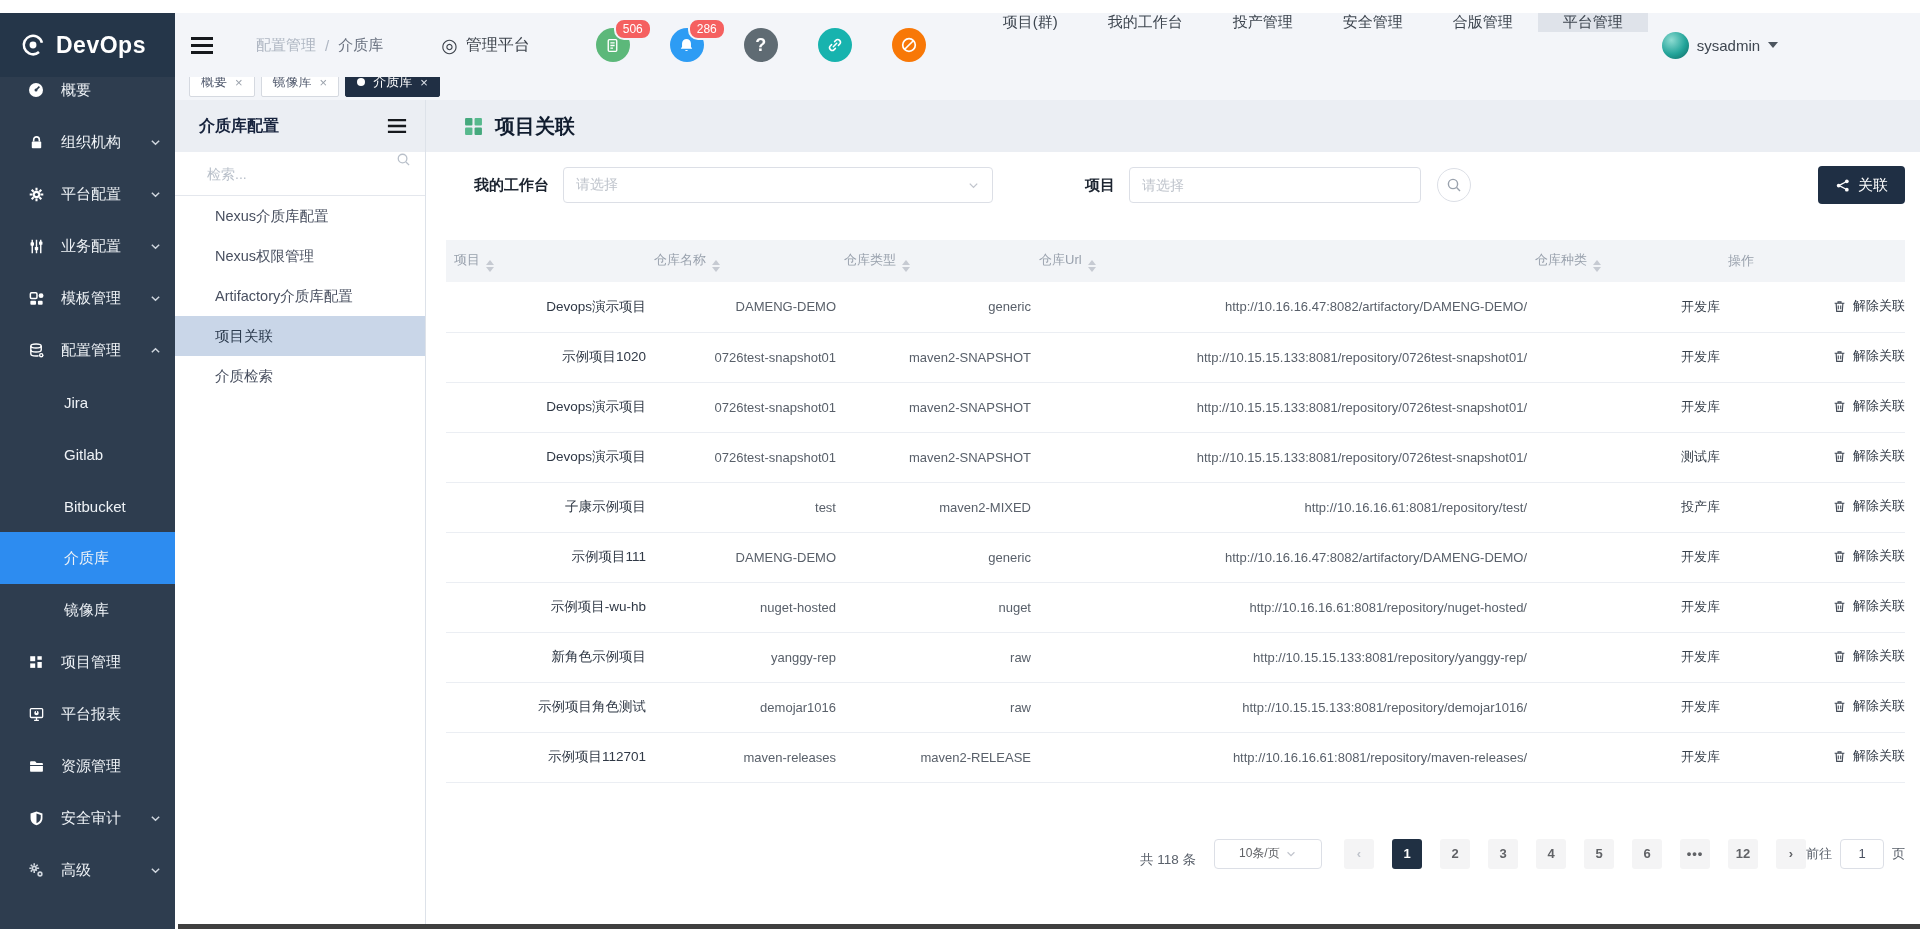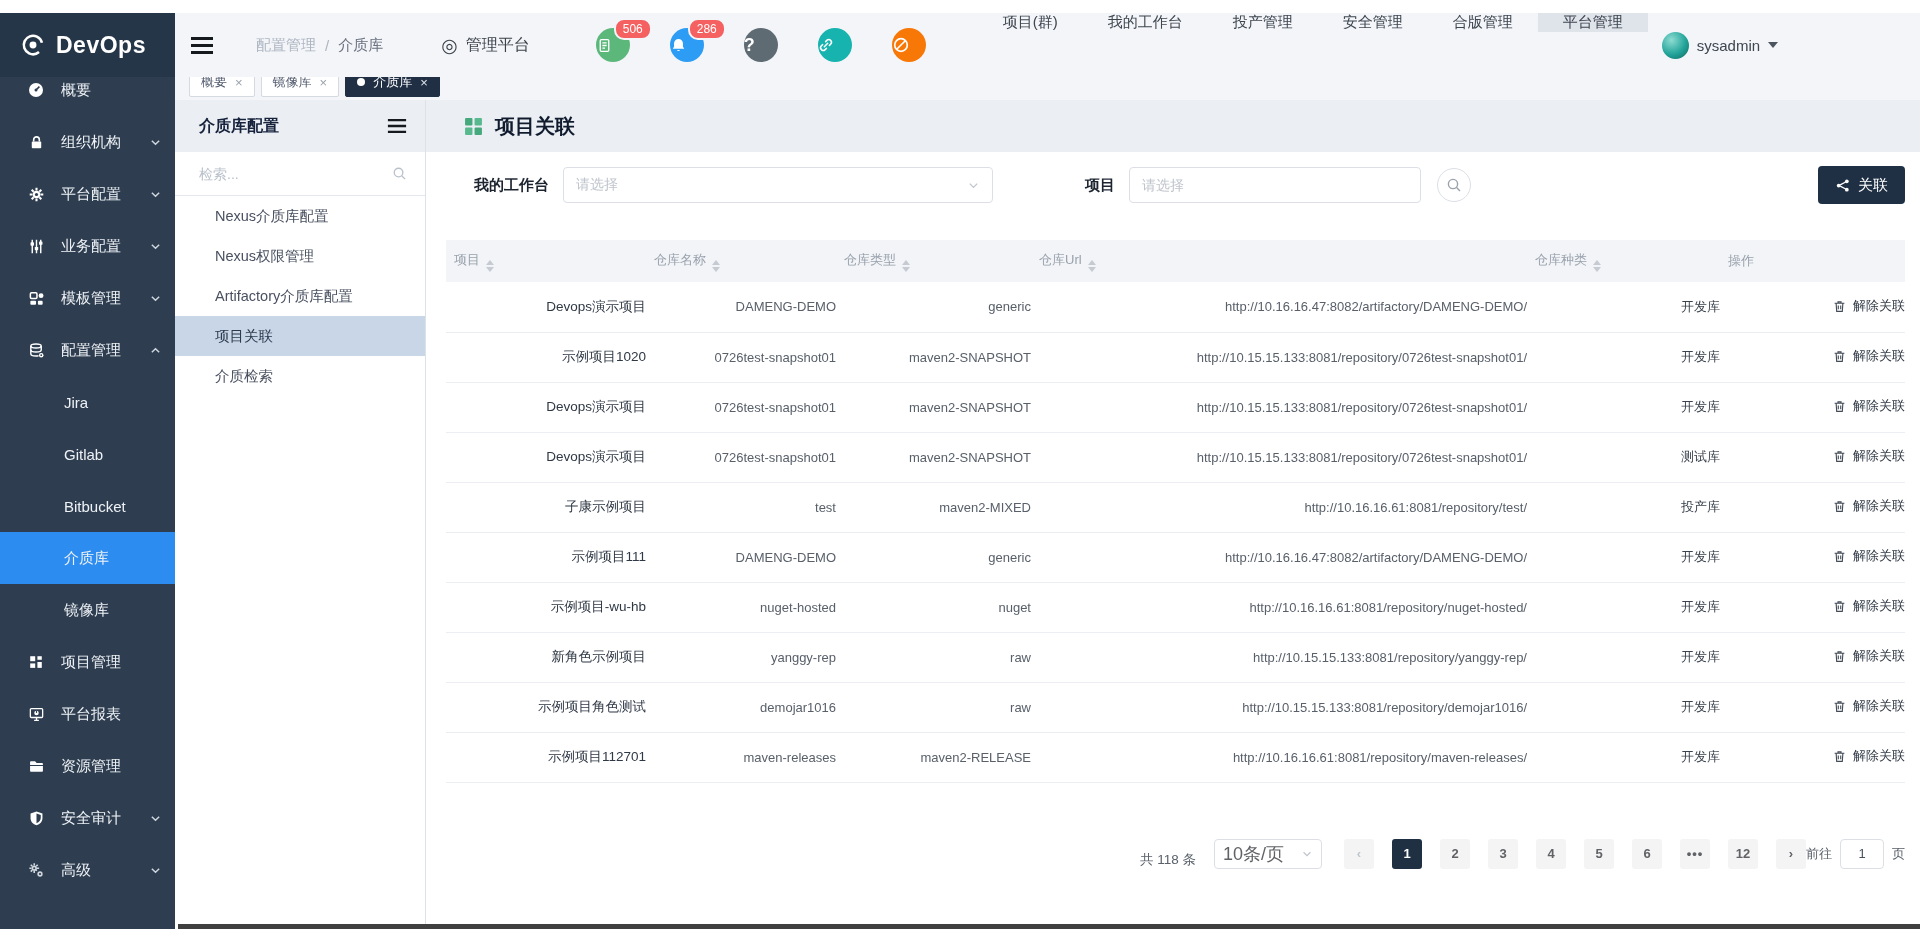--- a/index.html
+++ b/index.html
@@ -18,7 +18,7 @@
   .platform { margin-left:58px; display:flex; align-items:center; gap:8px; font-size:16px; color:#3c424b; cursor:pointer; }
   .eye-glyph { font-size:19px; color:#3c424b; font-family:"DejaVu Sans",sans-serif; }
   .icon-group { margin-left:66px; display:flex; gap:40px; align-items:center; }
-  .cicon { position:relative; width:34px; height:34px; border-radius:50%; display:flex; align-items:center; cursor:pointer; }
+  .cicon { position:relative; width:34px; height:34px; border-radius:50%; display:flex; align-items:center; justify-content:center; cursor:pointer; }
   .cicon.green { background:#5cb87a; }
   .cicon.blue { background:#2d9cf4; }
   .cicon.gray { background:#5f6b73; }

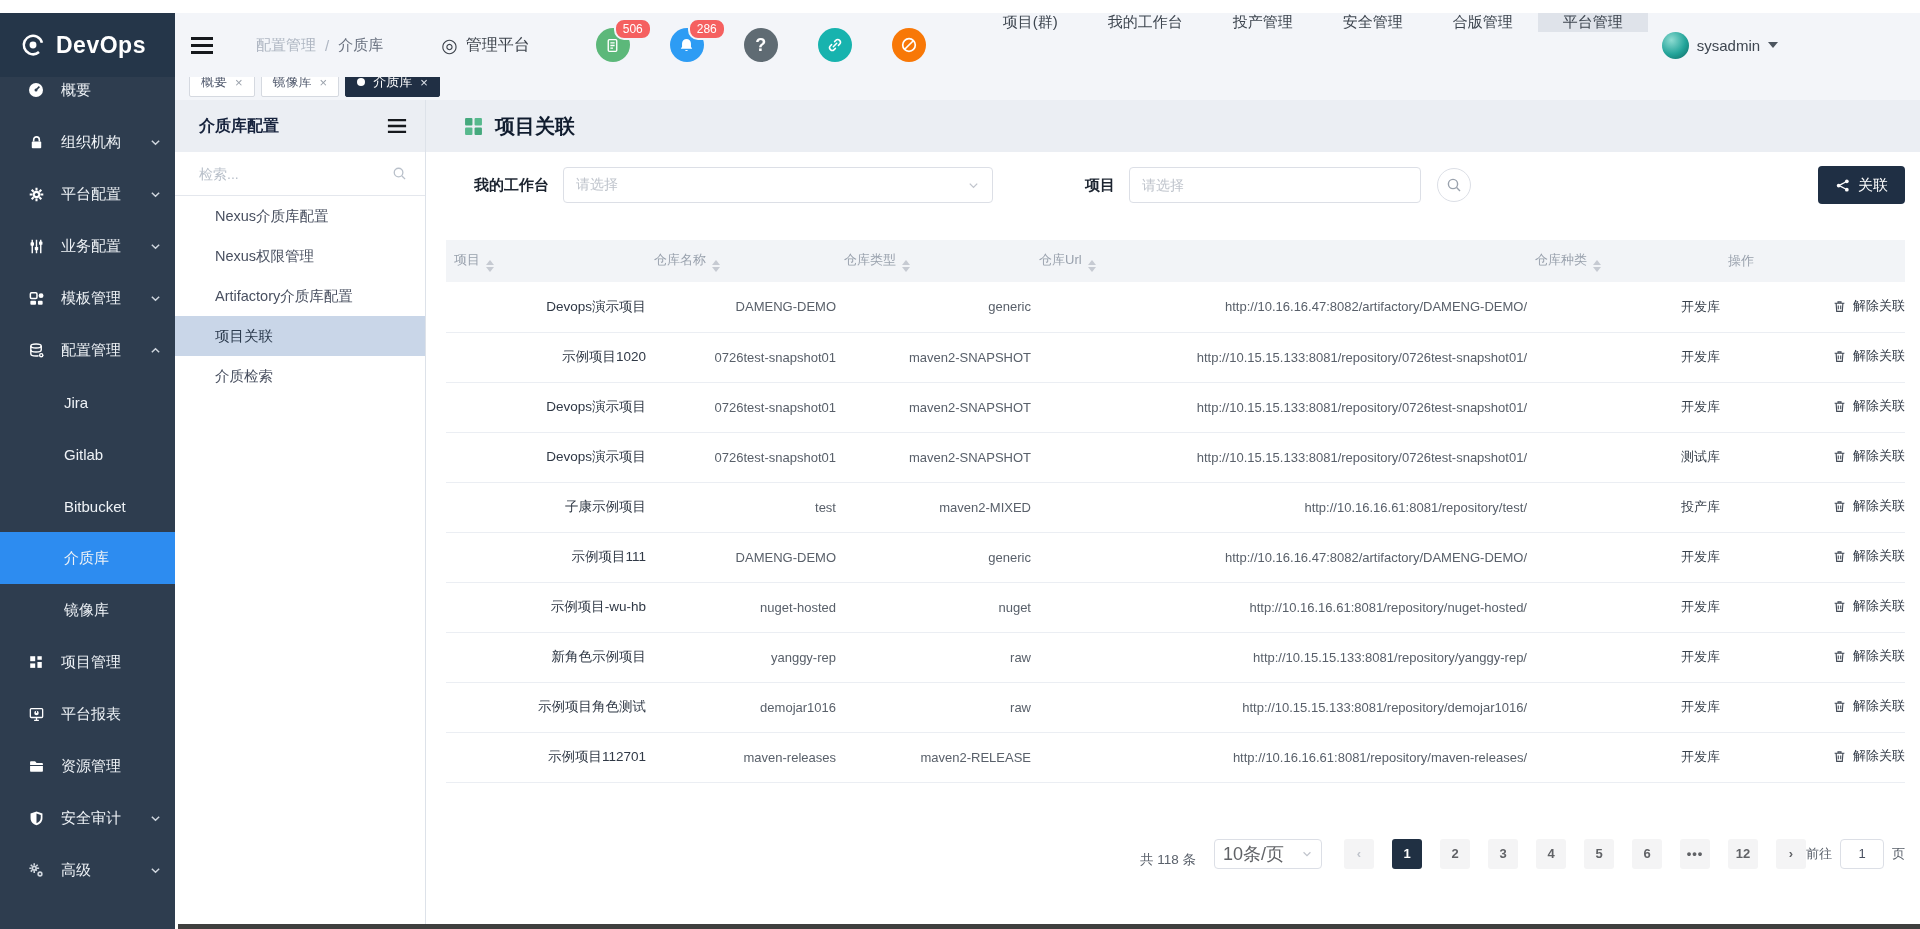--- a/index.html
+++ b/index.html
@@ -54,7 +54,7 @@
   .panel { position:absolute; top:100px; left:175px; width:251px; bottom:5px; background:#fff; border-right:1px solid #dde2e9; z-index:2; }
   .panel-header { height:52px; background:#ebeef3; display:flex; align-items:center; padding:0 18px 0 24px; font-size:16px; font-weight:bold; color:#17233d; }
   .panel-burger { margin-left:auto; display:flex; cursor:pointer; }
-  .panel-search { height:44px; border-bottom:1px solid #e4e7ed; display:flex; align-items:center; padding:0 18px 0 24px; gap:8px; }
+  .panel-search { height:44px; border-bottom:1px solid #e4e7ed; display:flex; padding:0 18px 0 32px; gap:8px; }
   .panel-search input { flex:1; border:none; outline:none; font-size:14px; color:#495060; background:transparent; }
   .panel-search input::placeholder { color:#b9c0ca; }
   .panel-item { height:40px; display:flex; align-items:center; padding-left:40px; font-size:14.5px; color:#495060; cursor:pointer; }

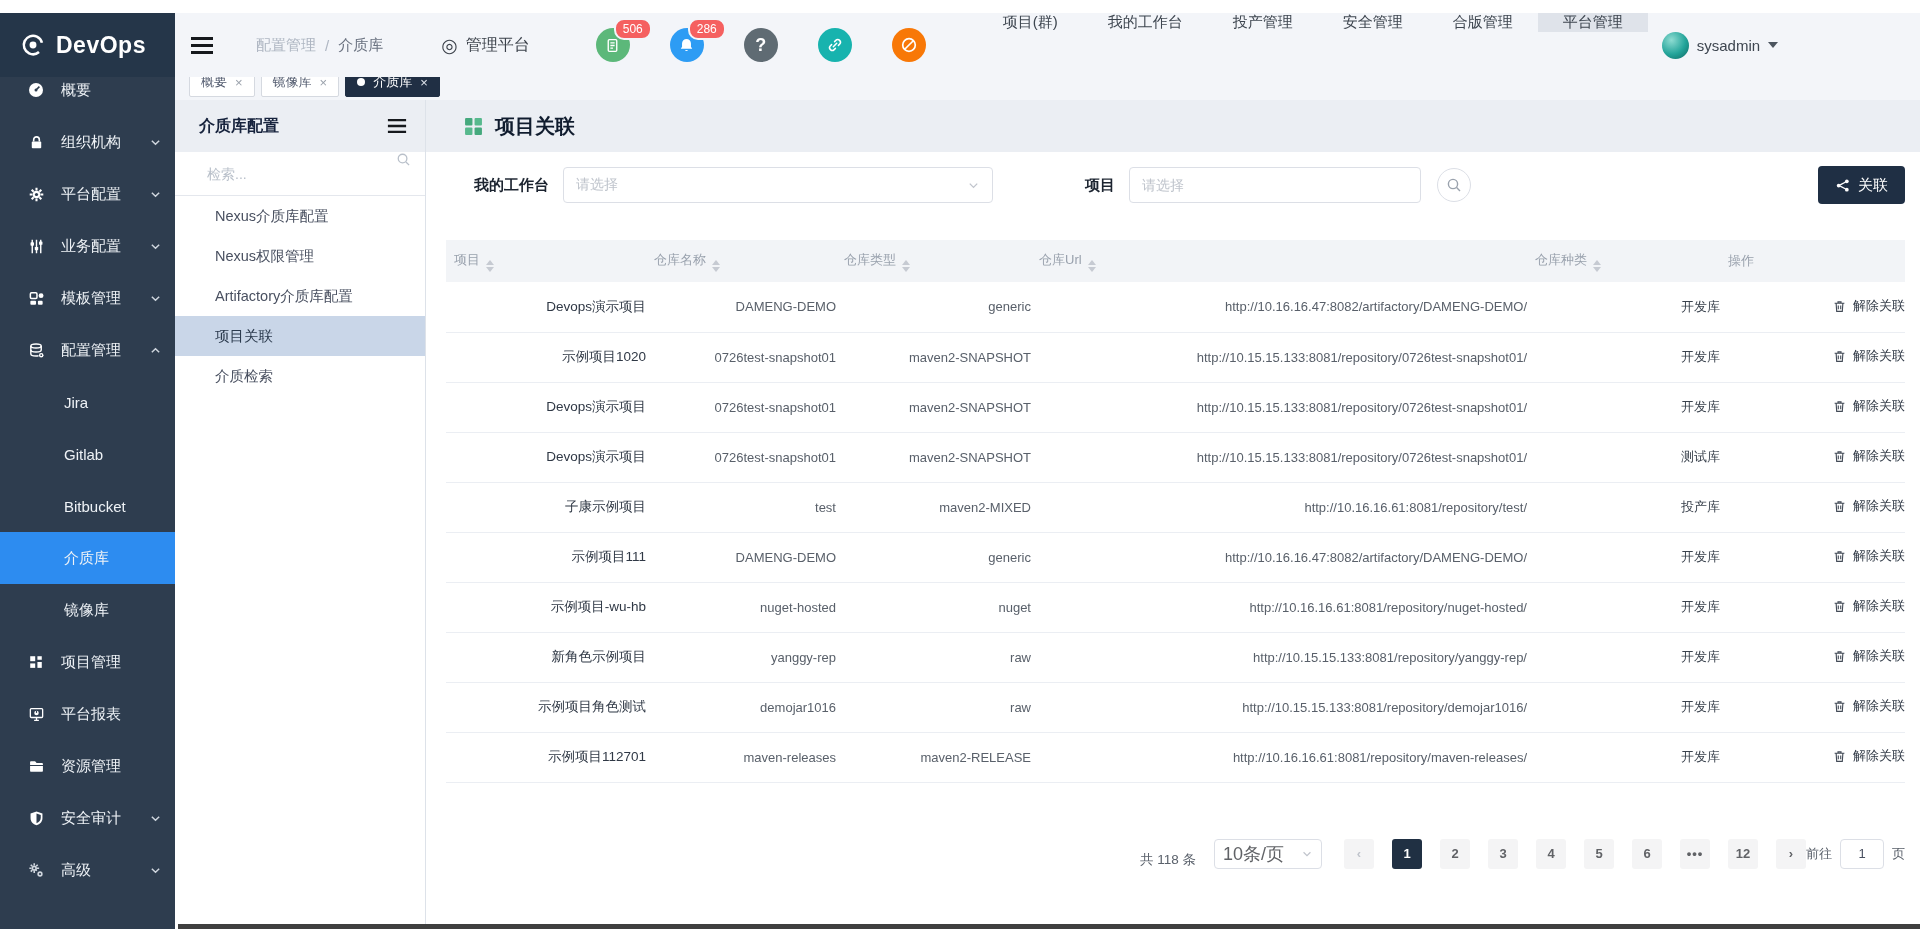--- a/index.html
+++ b/index.html
@@ -89,7 +89,7 @@
 
   .pagination { display:flex; align-items:flex-end; justify-content:flex-end; margin-top:56px; font-size:13px; color:#5a616b; }
   .pg-total { margin-right:18px; font-size:13.5px; }
-  .size-select { width:108px; height:30px; border:1px solid #dcdfe6; border-radius:4px; display:flex; align-items:center; padding:0 8px; color:#606266; font-size:18px; background:#fff; cursor:pointer; margin-right:22px; }
+  .size-select { width:108px; height:30px; border:1px solid #dcdfe6; border-radius:4px; display:flex; align-items:center; padding:0 24px; color:#606266; font-size:12px; background:#fff; cursor:pointer; margin-right:22px; }
   .size-select .chev { margin-left:auto; display:flex; }
   .pager { display:flex; align-items:center; gap:18px; }
   .page-btn { min-width:30px; height:30px; background:#f4f4f5; border:none; border-radius:3px; color:#606266; font-size:13px; font-weight:bold; cursor:pointer; font-family:inherit; }

